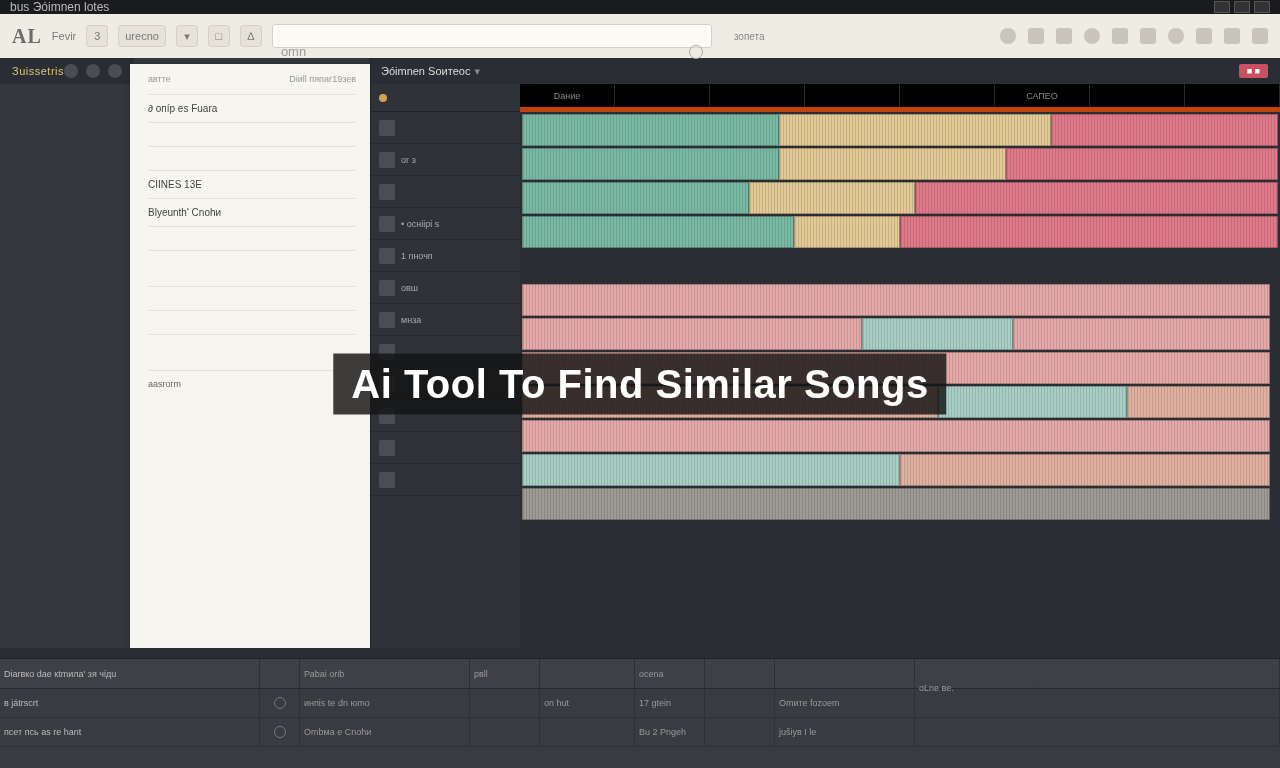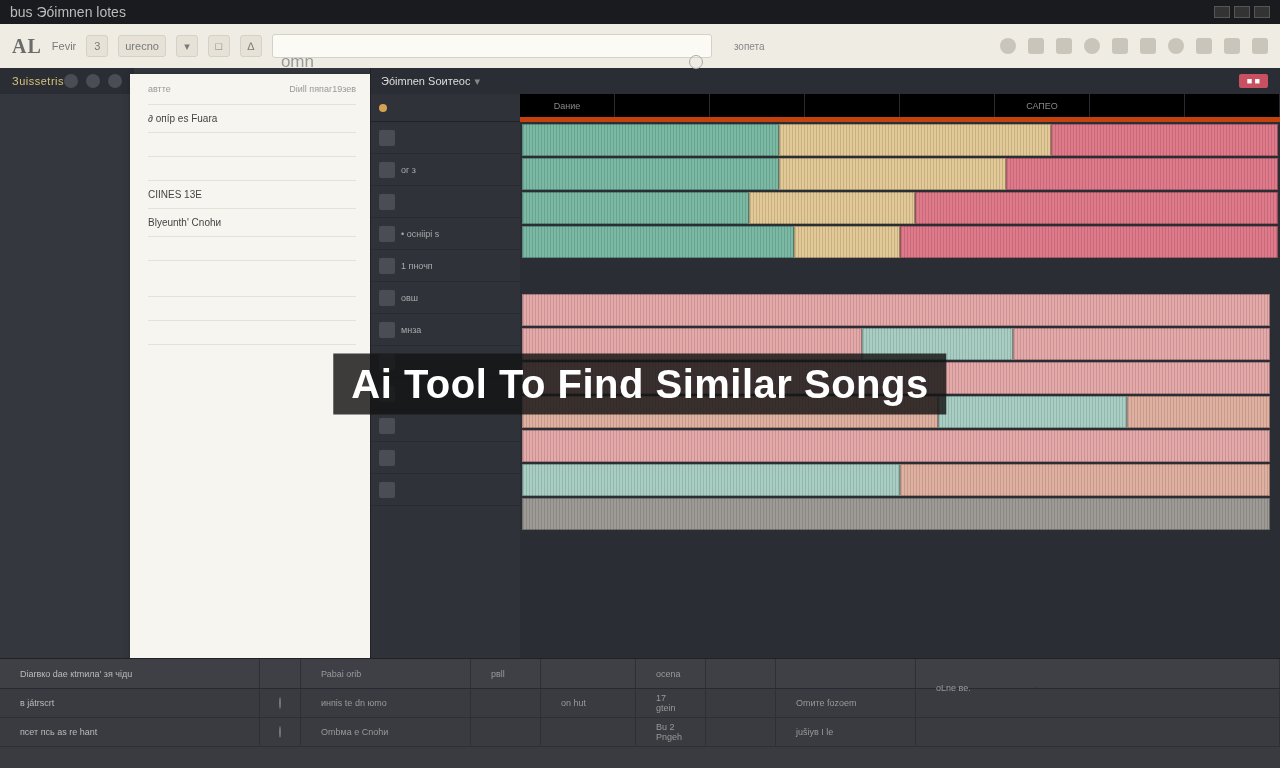--- a/index.html
+++ b/index.html
@@ -16,13 +16,13 @@
 
 
 .title-bar {
-  height: 24px;
+  height: 14px;
   background: #1a1b1f;
   display: flex;
   align-items: center;
   padding: 0 10px;
   color: #bbb;
-  font-size: 14px;
+  font-size: 12px;
   gap: 16px;
 }
 .title-bar .window-controls {

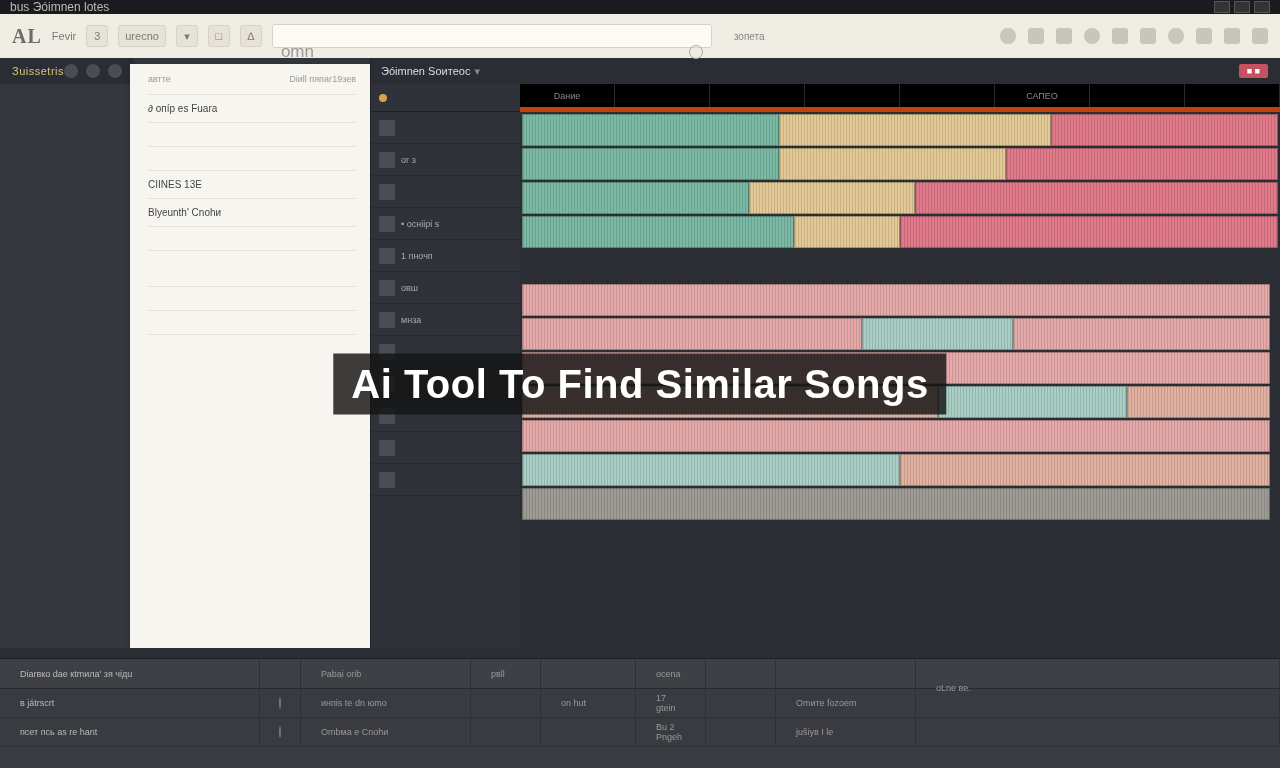--- a/index.html
+++ b/index.html
@@ -83,7 +83,7 @@
 }
 .search-box span {
   color: #999;
-  font-size: 17px;
+  font-size: 13px;
   margin-top: 31px;
 }
 .search-box .search-icon-r {

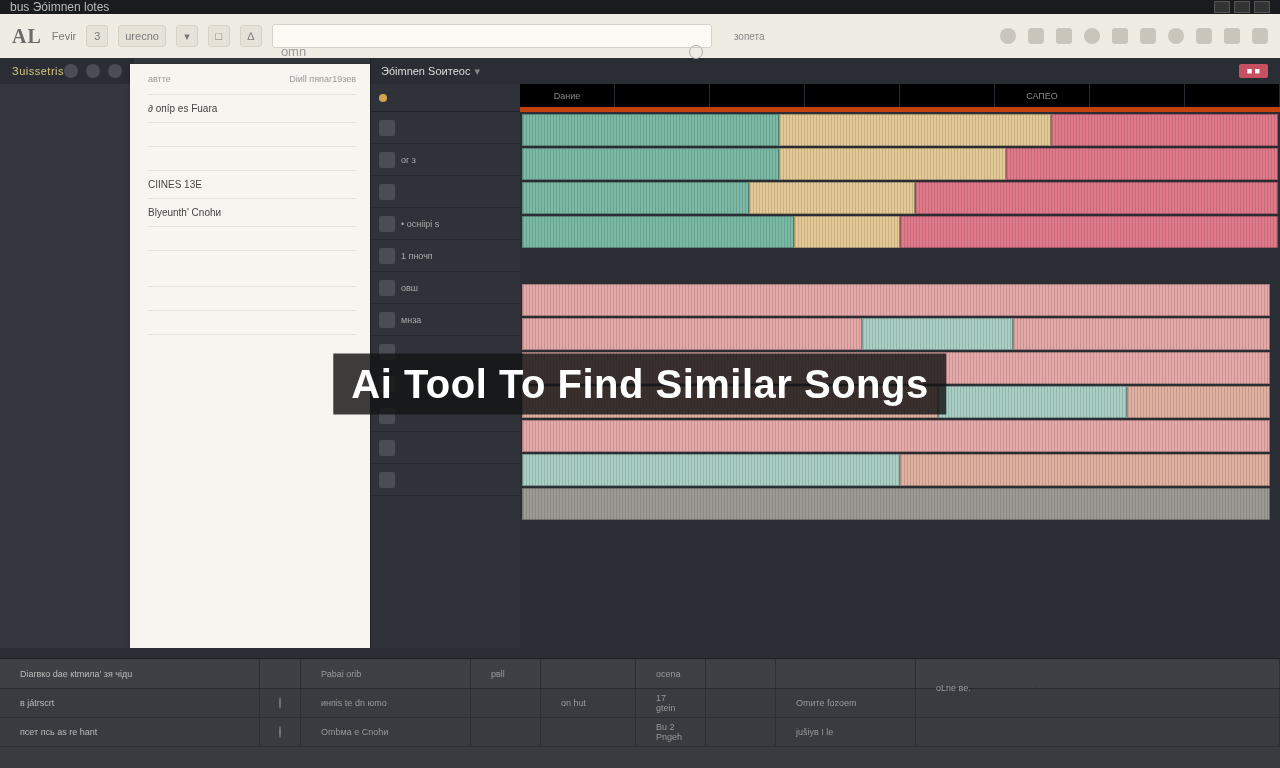--- a/index.html
+++ b/index.html
@@ -419,6 +419,7 @@
             <div class="wp-row "></div>
             <div class="wp-row tall"></div>
           </div>
+      <div class="wp-foot">aasrorm</div>
     </div>
 
   </div>

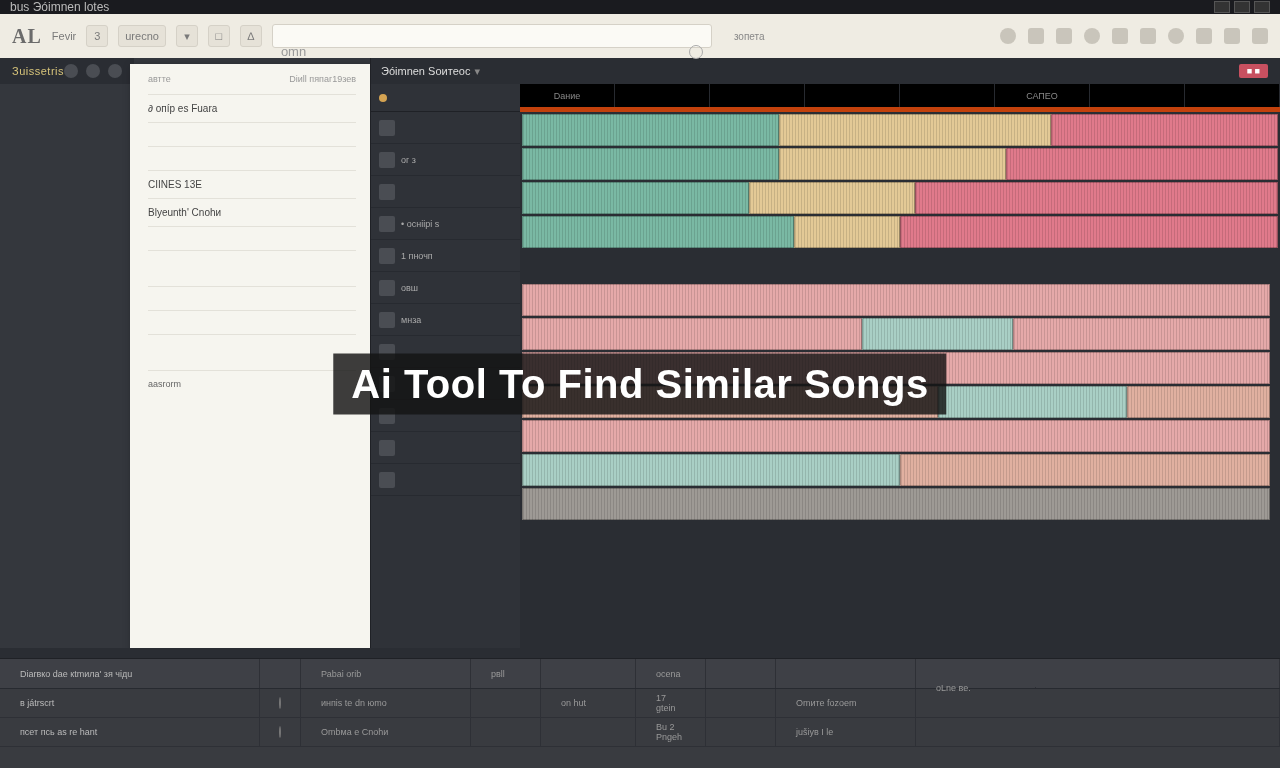--- a/index.html
+++ b/index.html
@@ -314,7 +314,7 @@
   border-right: 1px solid #2e3036;
   display: flex;
   align-items: center;
-  padding: 0 20px;
+  padding: 0 4px;
   color: #999;
   font-size: 9px;
 }

